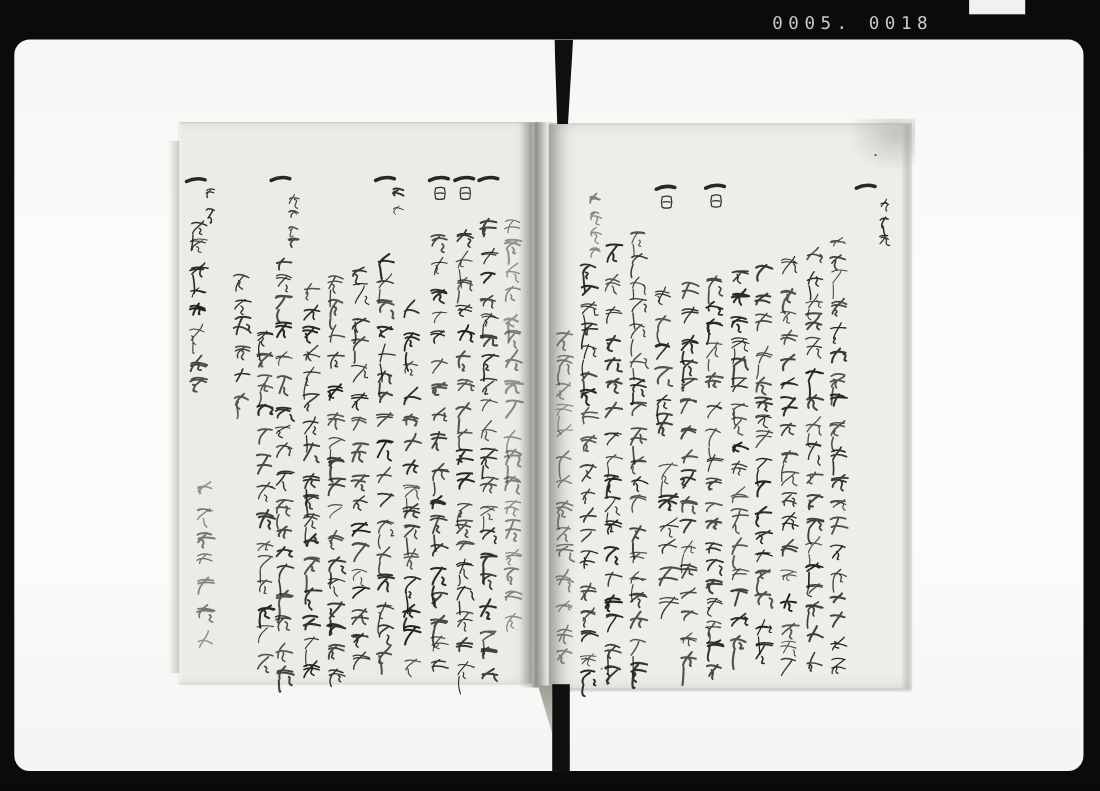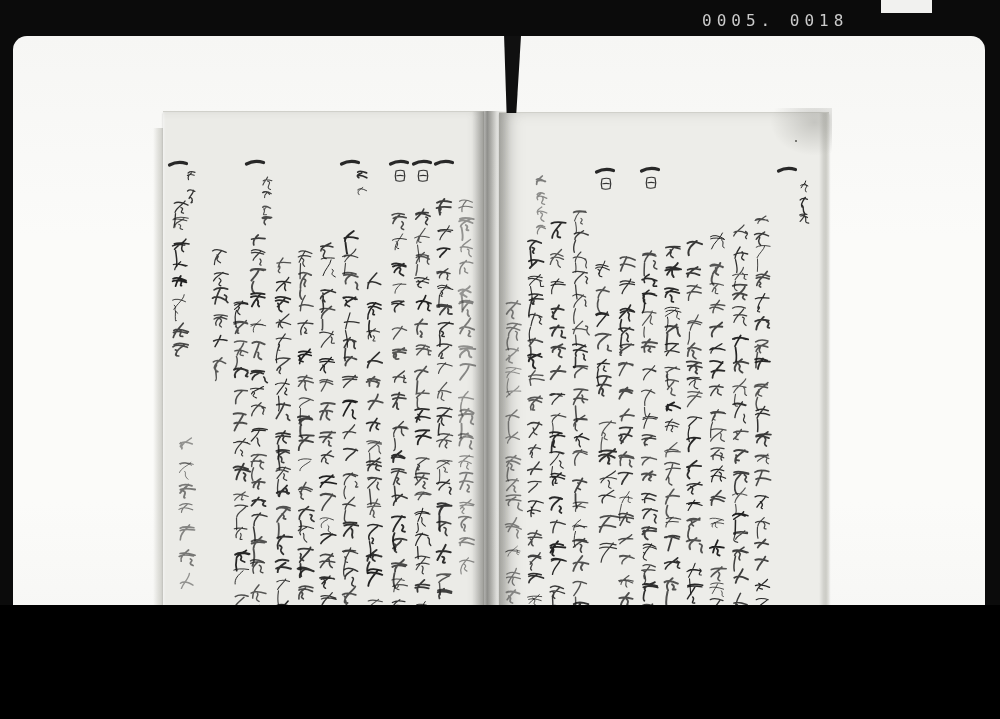--- a/index.html
+++ b/index.html
@@ -4,7 +4,7 @@
 <style>
   html,body{margin:0;padding:0;background:#000;}
   .stage{
-    position:relative;width:1000px;height:605px;overflow:hidden;
+    position:relative;width:1000px;height:719px;overflow:hidden;
     background:#0b0b0b;
     font-family:"DejaVu Sans",sans-serif;
   }

